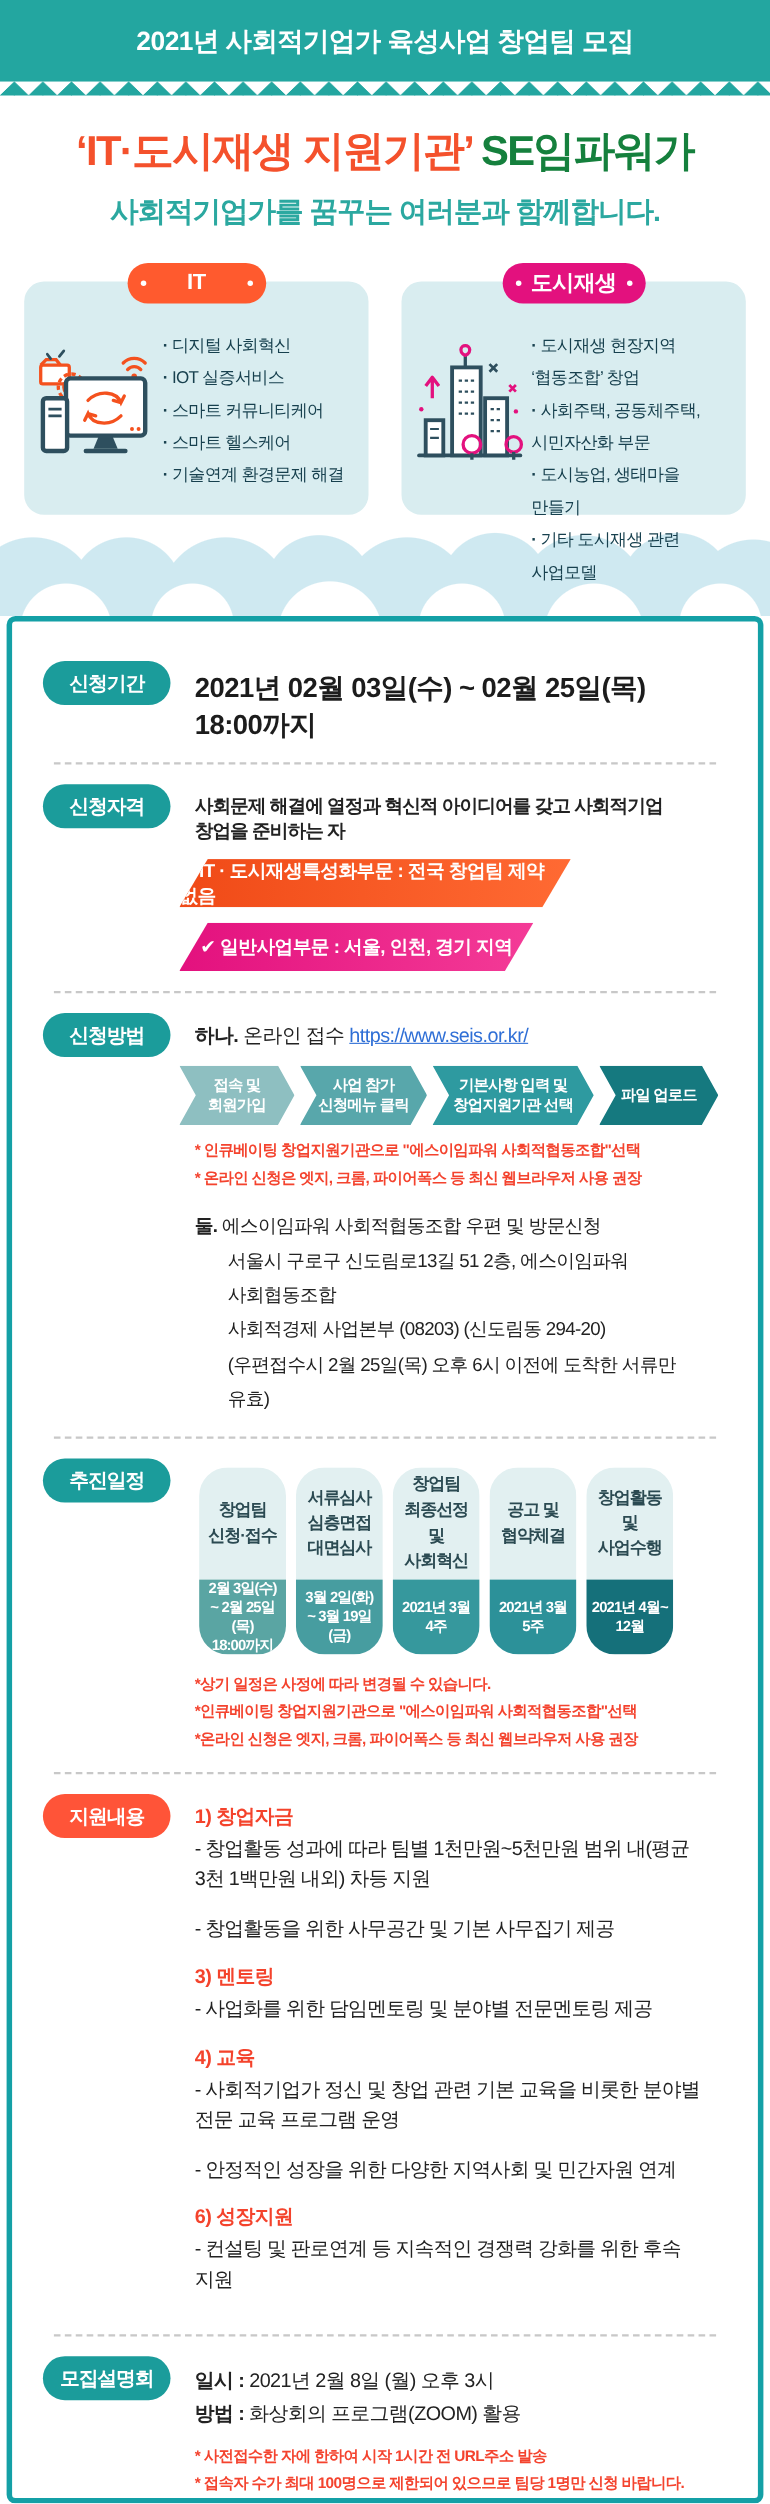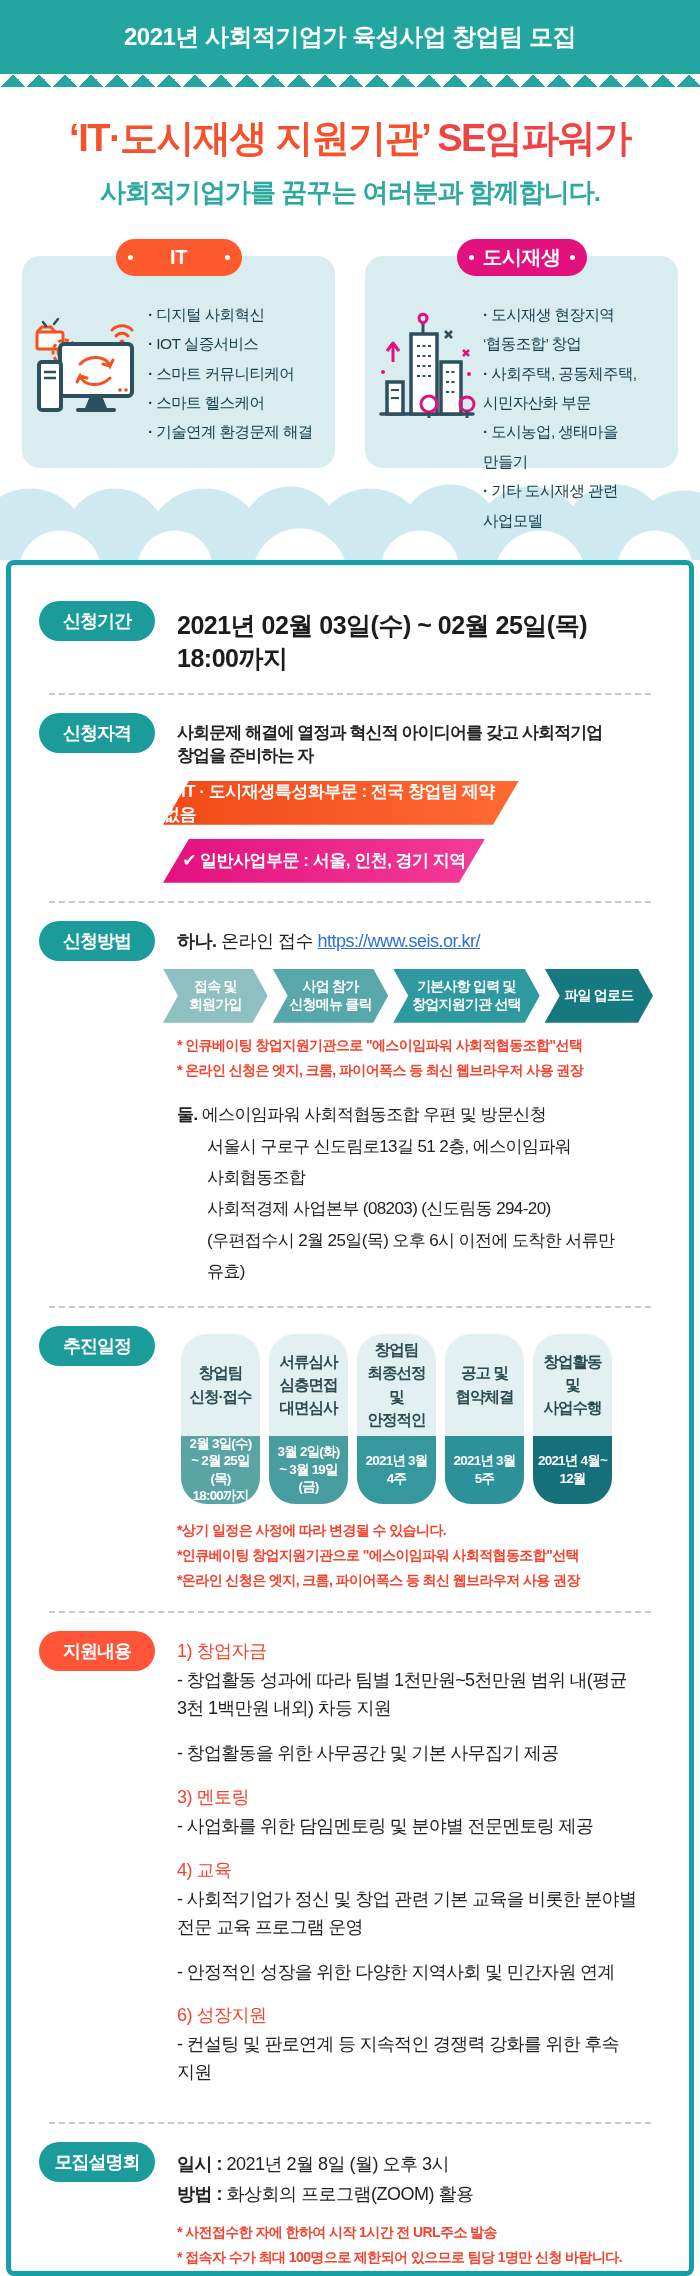--- a/index.html
+++ b/index.html
@@ -15,7 +15,7 @@
   .hero { text-align:center; padding-top:30px; }
   .hero-title { font-size:38px; font-weight:800; letter-spacing:-1.5px; line-height:1.15; }
   .hero-title .hl { color:#f4512c; }
-  .hero-title .rest { color:#ef4444; }
+  .hero-title .rest { color:#15803d; }
   .hero-sub { margin-top:14px; font-size:26px; font-weight:600; color:#2ba8a0; letter-spacing:-1px; }
 
   

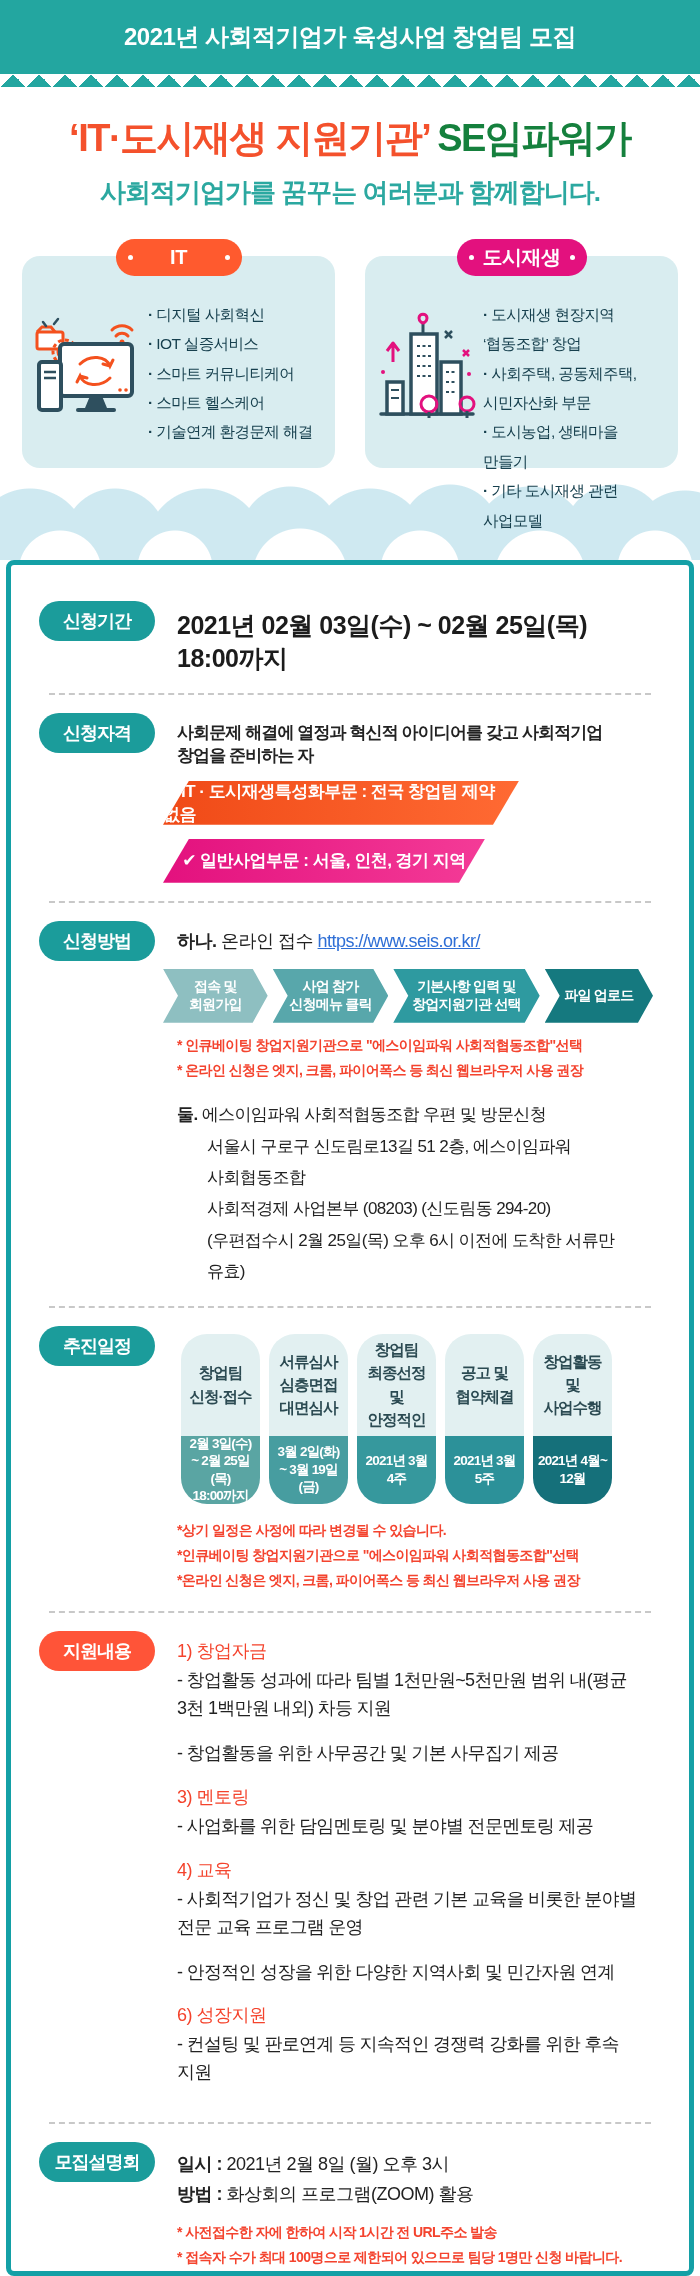--- a/index.html
+++ b/index.html
@@ -259,7 +259,7 @@
             <div class="tcol-bot">3월 2일(화) ~ 3월 19일(금)</div>
           </div>
           <div class="tcol">
-            <div class="tcol-top">창업팀 최종선정 및 안정적인</div>
+            <div class="tcol-top">창업팀 최종선정 및 사회혁신</div>
             <div class="tcol-bot">2021년 3월 4주</div>
           </div>
           <div class="tcol">

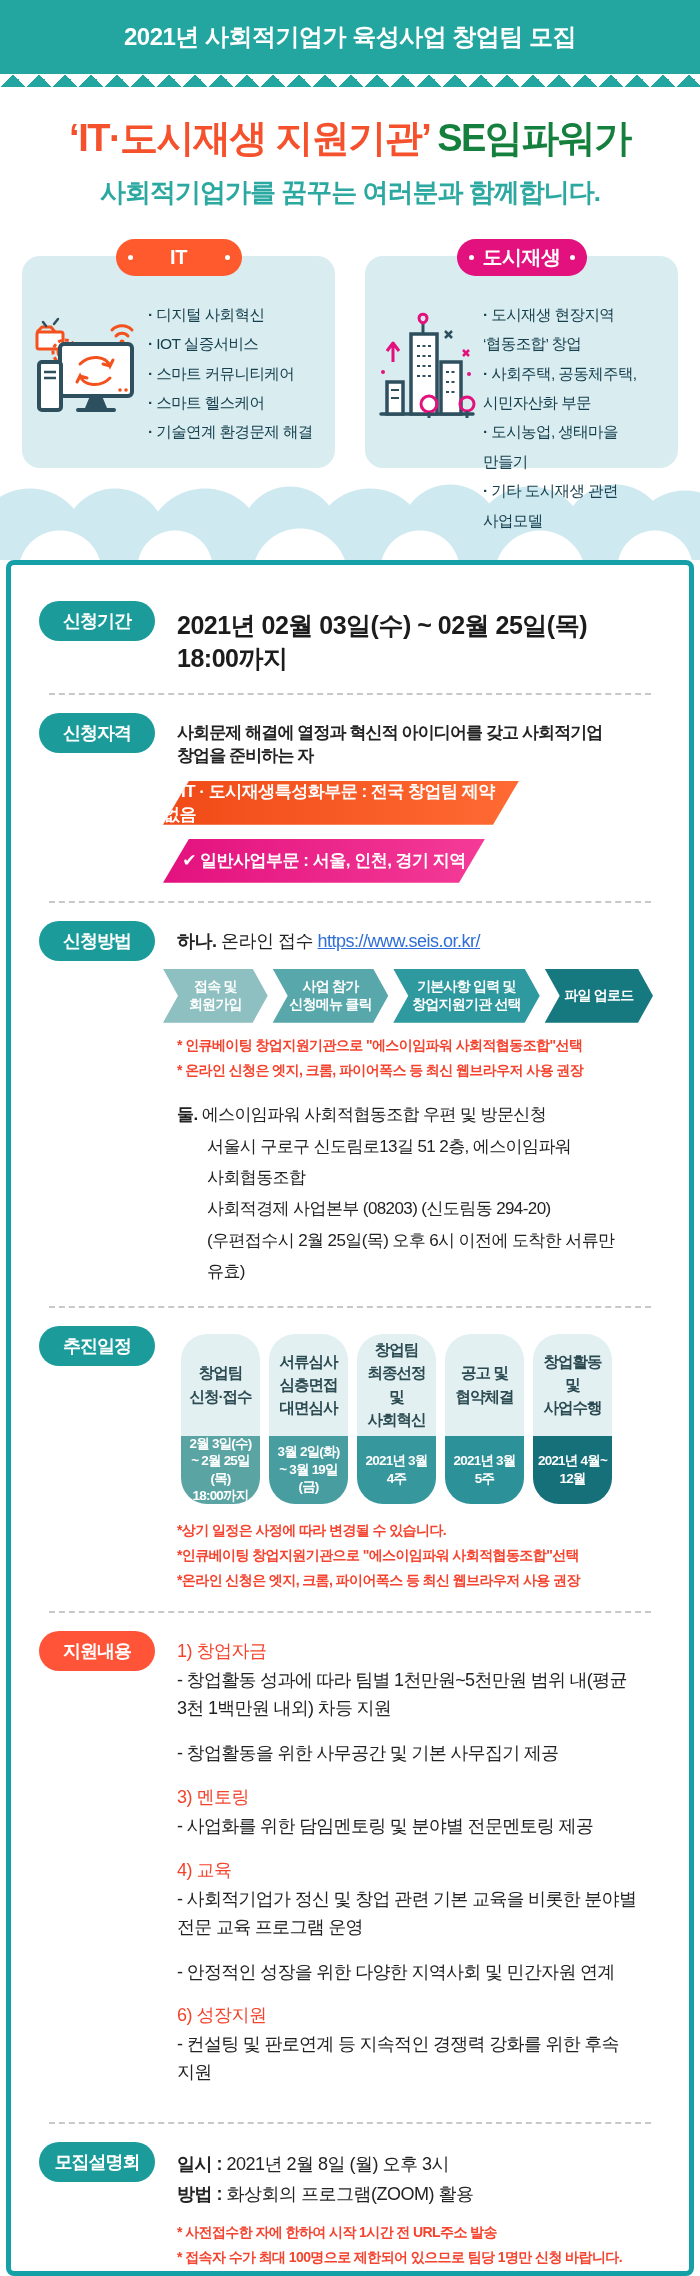--- a/index.html
+++ b/index.html
@@ -101,7 +101,7 @@
   .sched-notes { margin-top:14px; }
 
   .sup-item { margin-bottom:17px; }
-  .sup-item h4 { color:#f4432c; font-size:18px; font-weight:400; letter-spacing:-0.5px; }
+  .sup-item h4 { color:#f4432c; font-size:18px; font-weight:700; letter-spacing:-0.5px; }
   .sup-item p { margin-top:4px; font-size:18px; color:#222; font-weight:500; line-height:1.55; letter-spacing:-0.7px; }
 
   .brief-row { font-size:18px; color:#222; font-weight:500; line-height:1.65; letter-spacing:-0.5px; }

